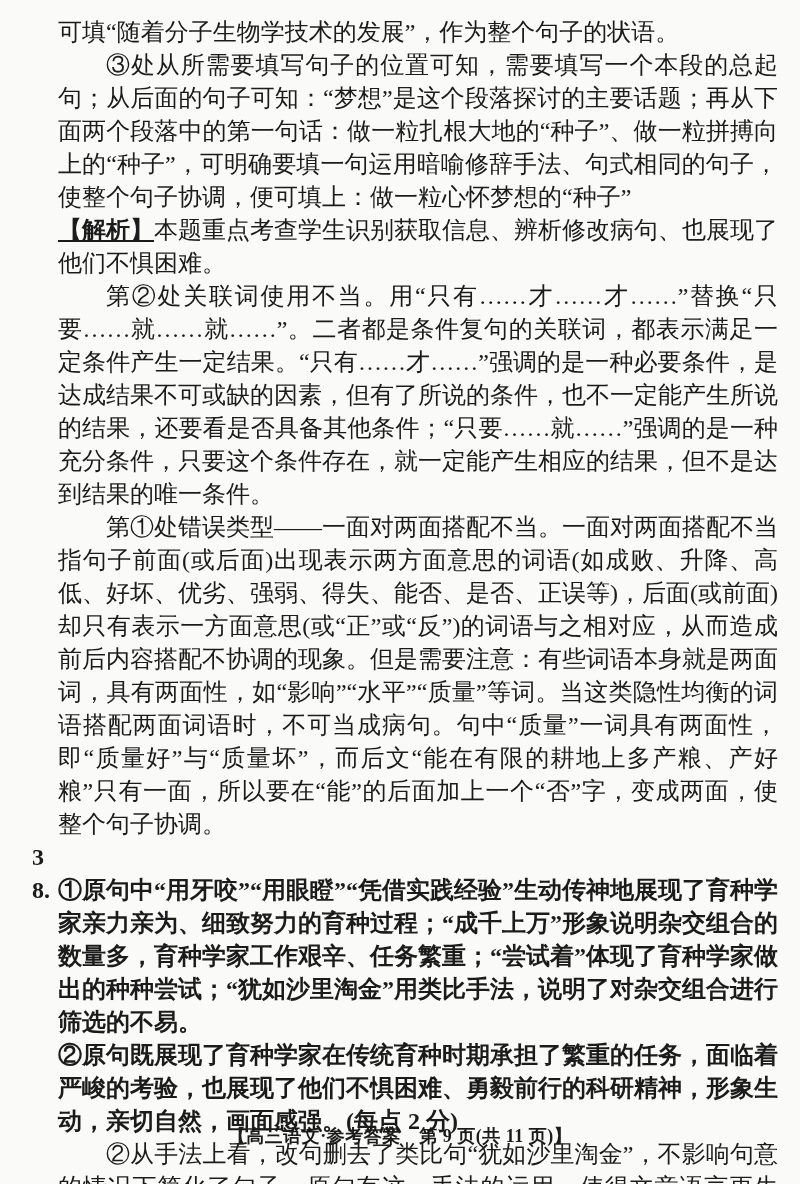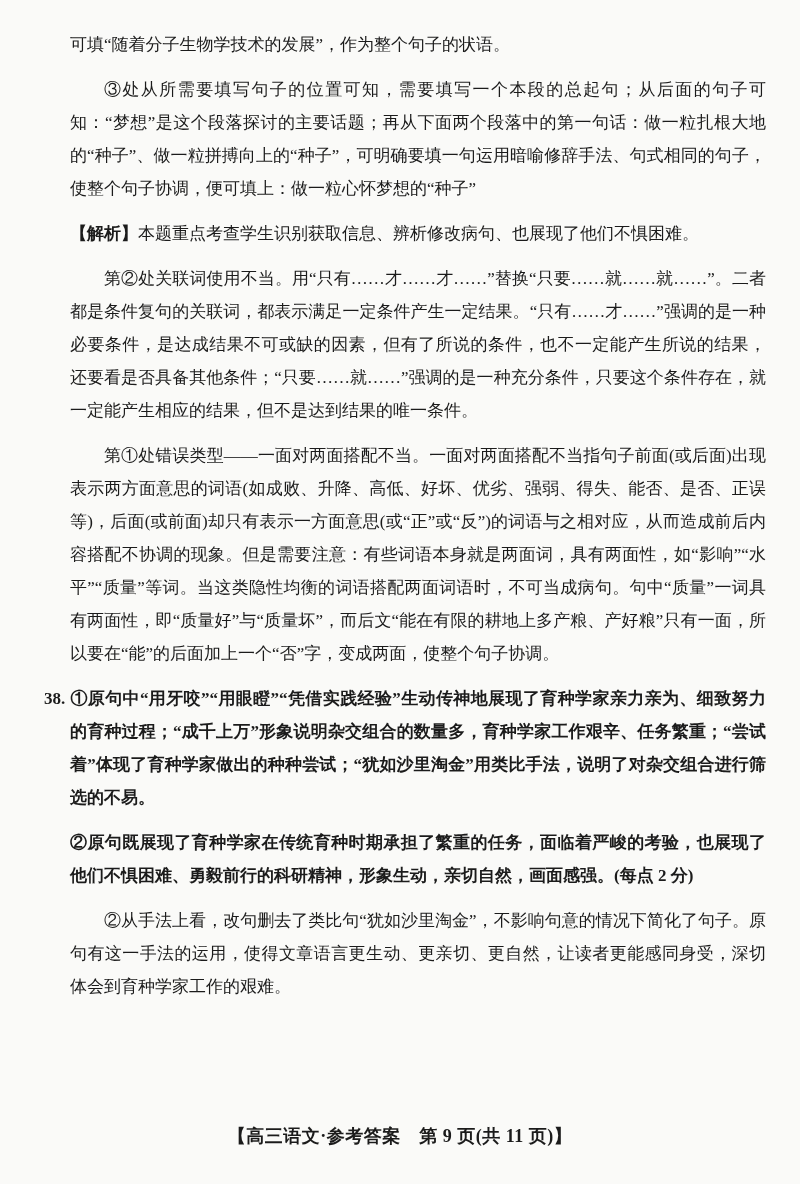--- a/index.html
+++ b/index.html
@@ -20,8 +20,8 @@
     box-sizing: border-box;
   }
   .para {
-    margin: 12px;
-    font-size: 17px;
+    margin: 0;
+    font-size: 24px;
     line-height: 33px;
     text-align: justify;
     text-justify: inter-ideograph;

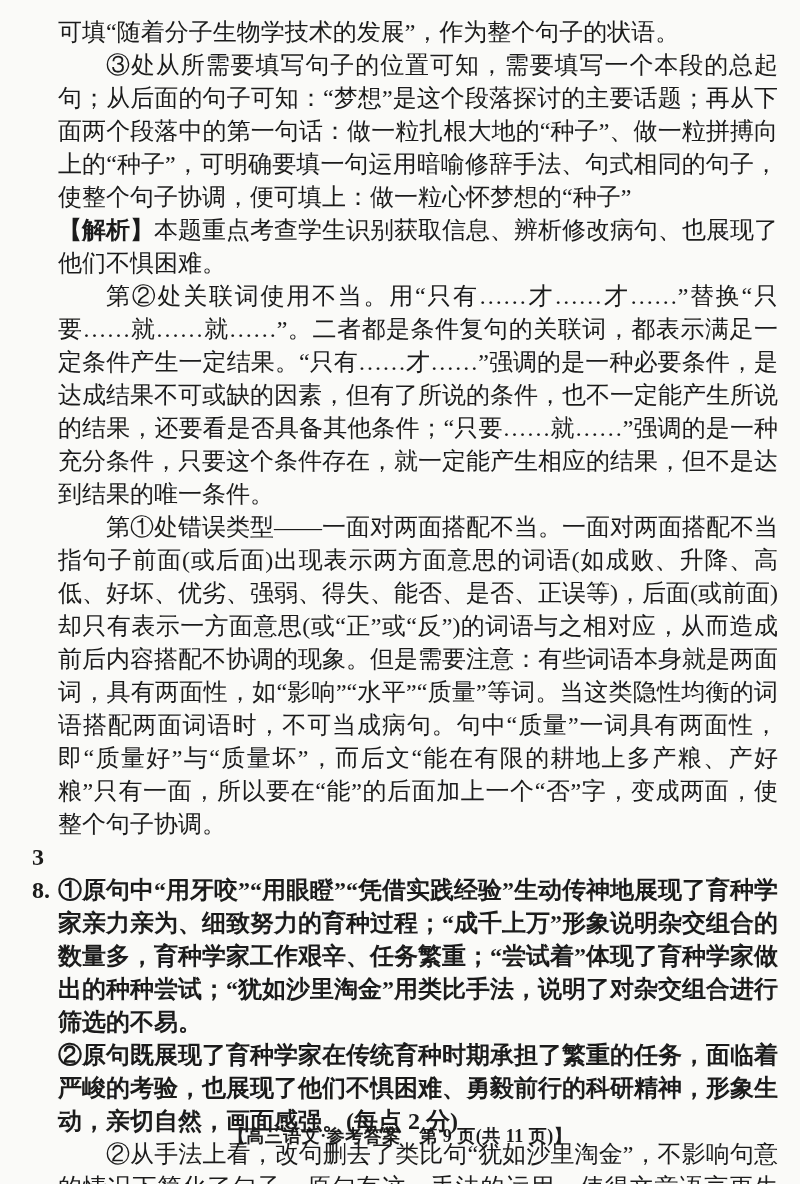--- a/index.html
+++ b/index.html
@@ -37,7 +37,7 @@
     text-indent: 0;
     font-weight: 700;
   }
-  .label { font-weight: 700; }
+  .label { font-weight: 700; text-decoration: underline; }
   .footer {
     position: absolute;
     top: 1124px;

